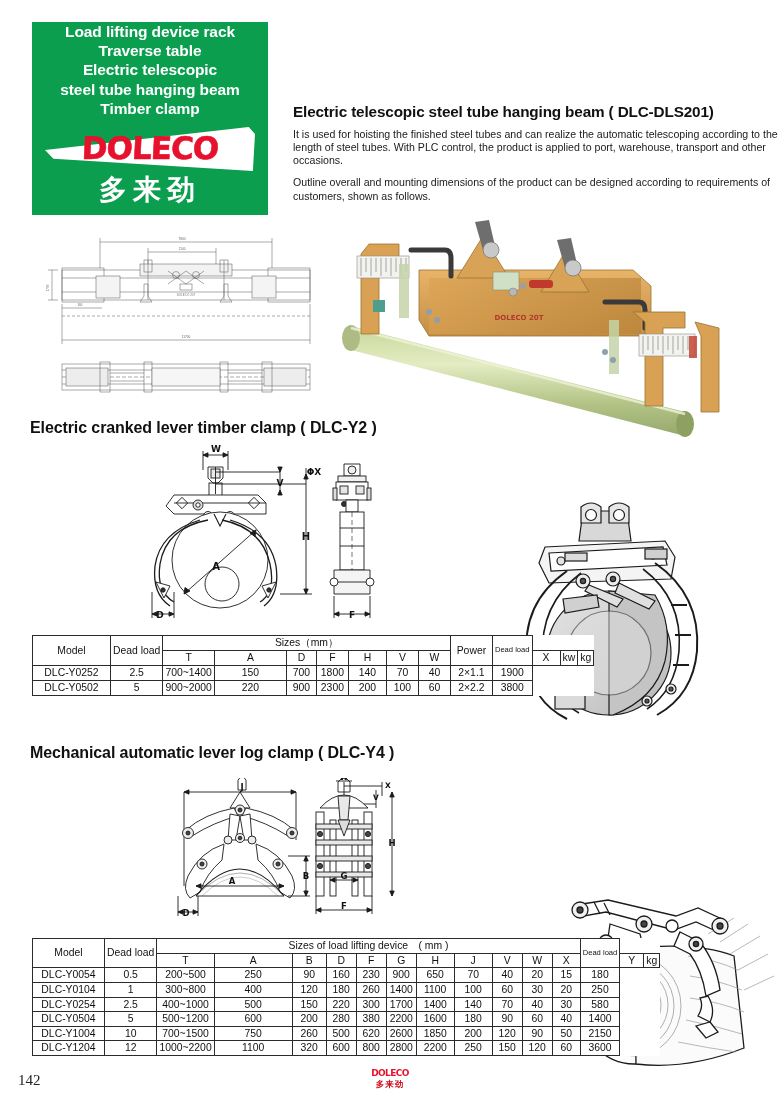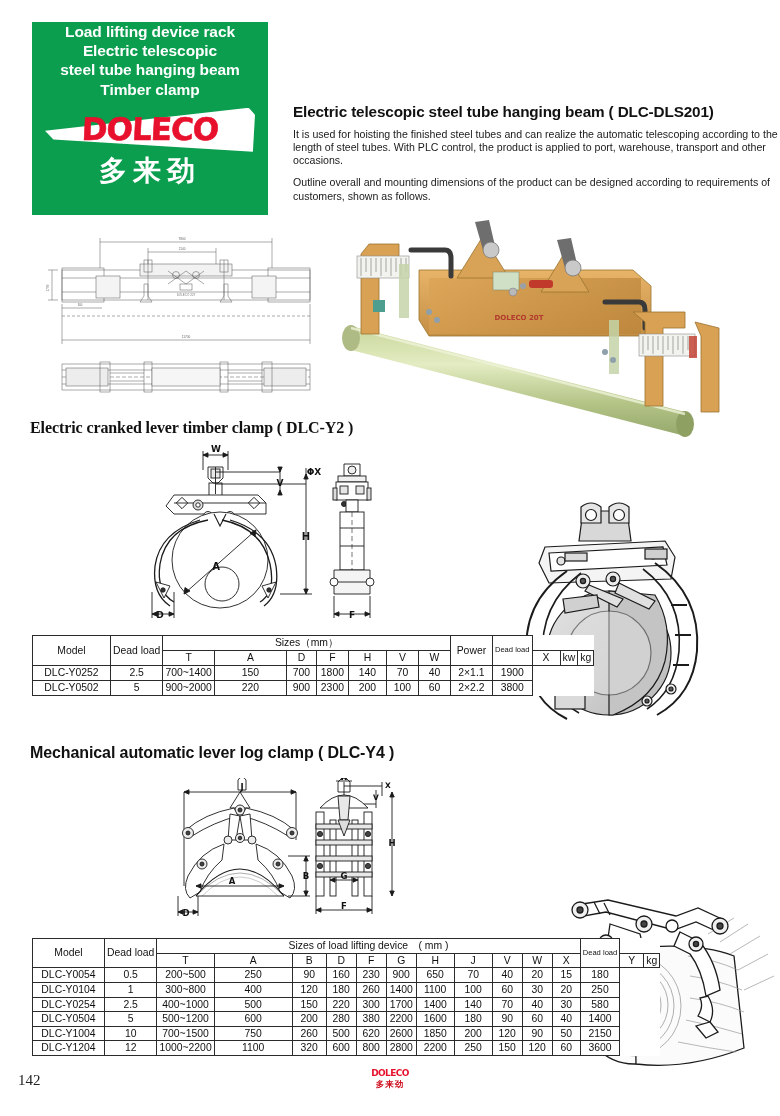--- a/index.html
+++ b/index.html
@@ -108,6 +108,7 @@
   <div class="green-block">
     <div class="green-title">
       <div>Load lifting device rack</div>
+      <div>Traverse table</div>
       <div>Electric telescopic</div>
       <div>steel tube hanging beam</div>
       <div>Timber clamp</div>

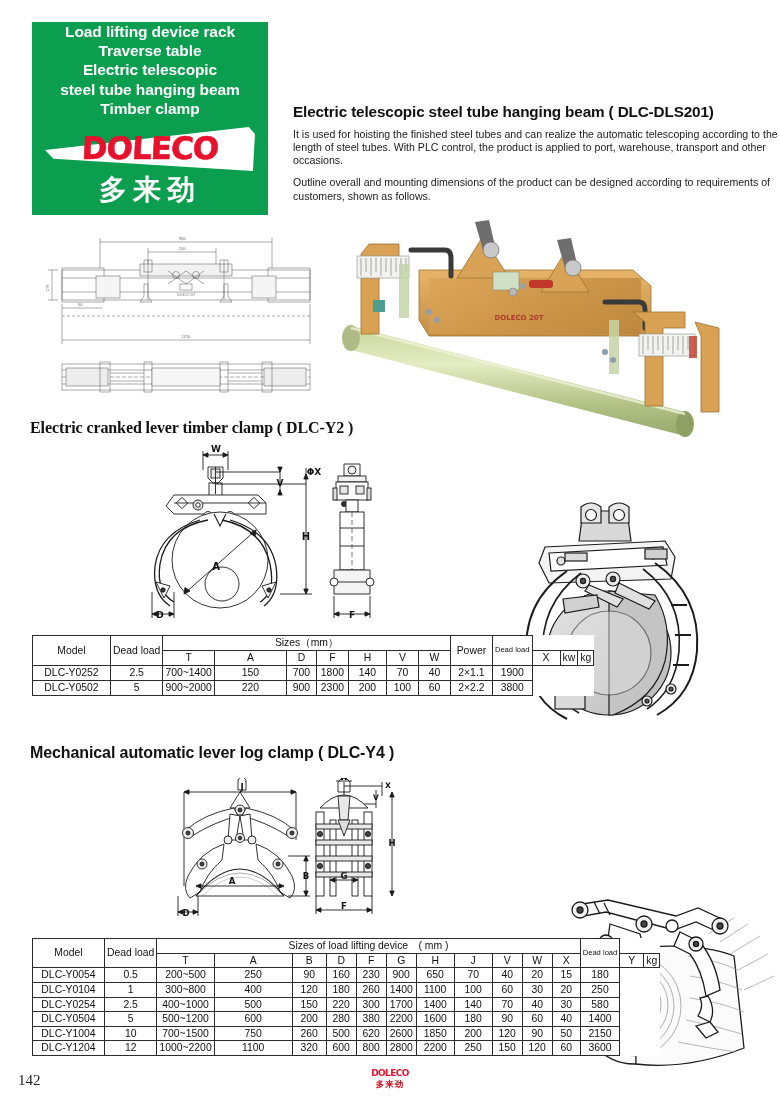--- a/index.html
+++ b/index.html
@@ -60,7 +60,7 @@
     position:absolute; font-size:16px; font-weight:bold; color:#111;
     letter-spacing:-0.1px;
   }
-  #head-y2 { left:30px; top:419px;font-family:Liberation Serif, serif; }
+  #head-y2 { left:30px; top:419px; }
   #head-y4 { left:30px; top:744px; }
 
   

